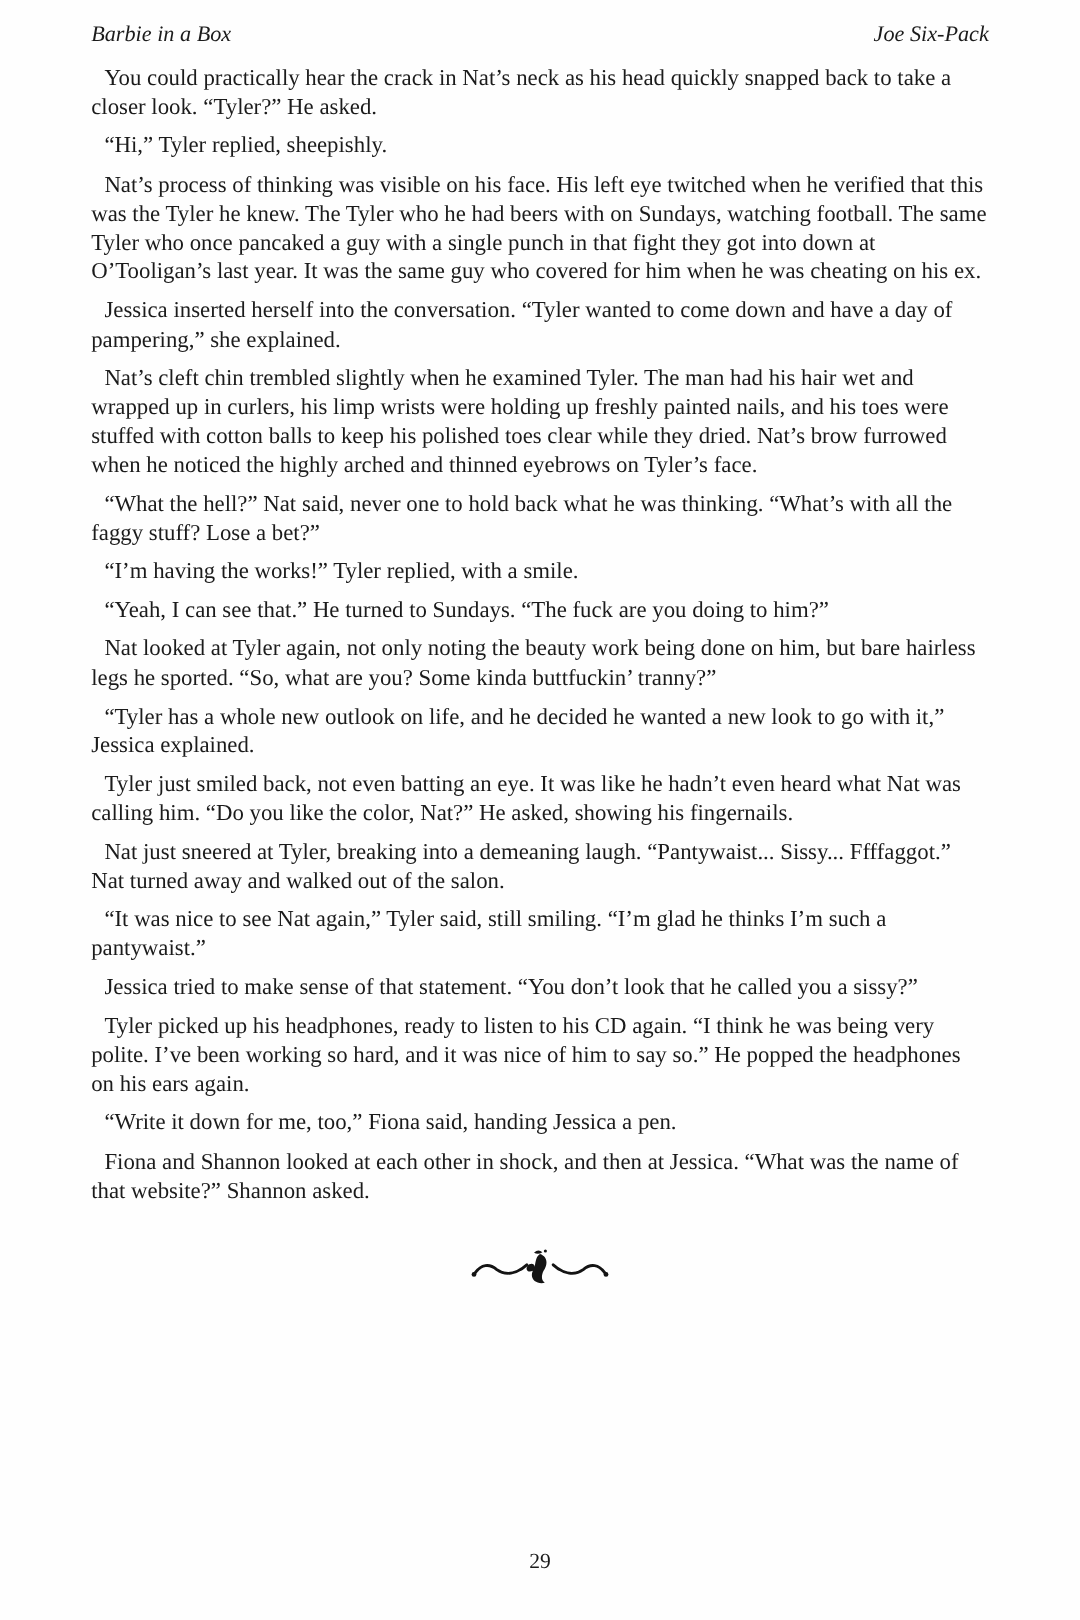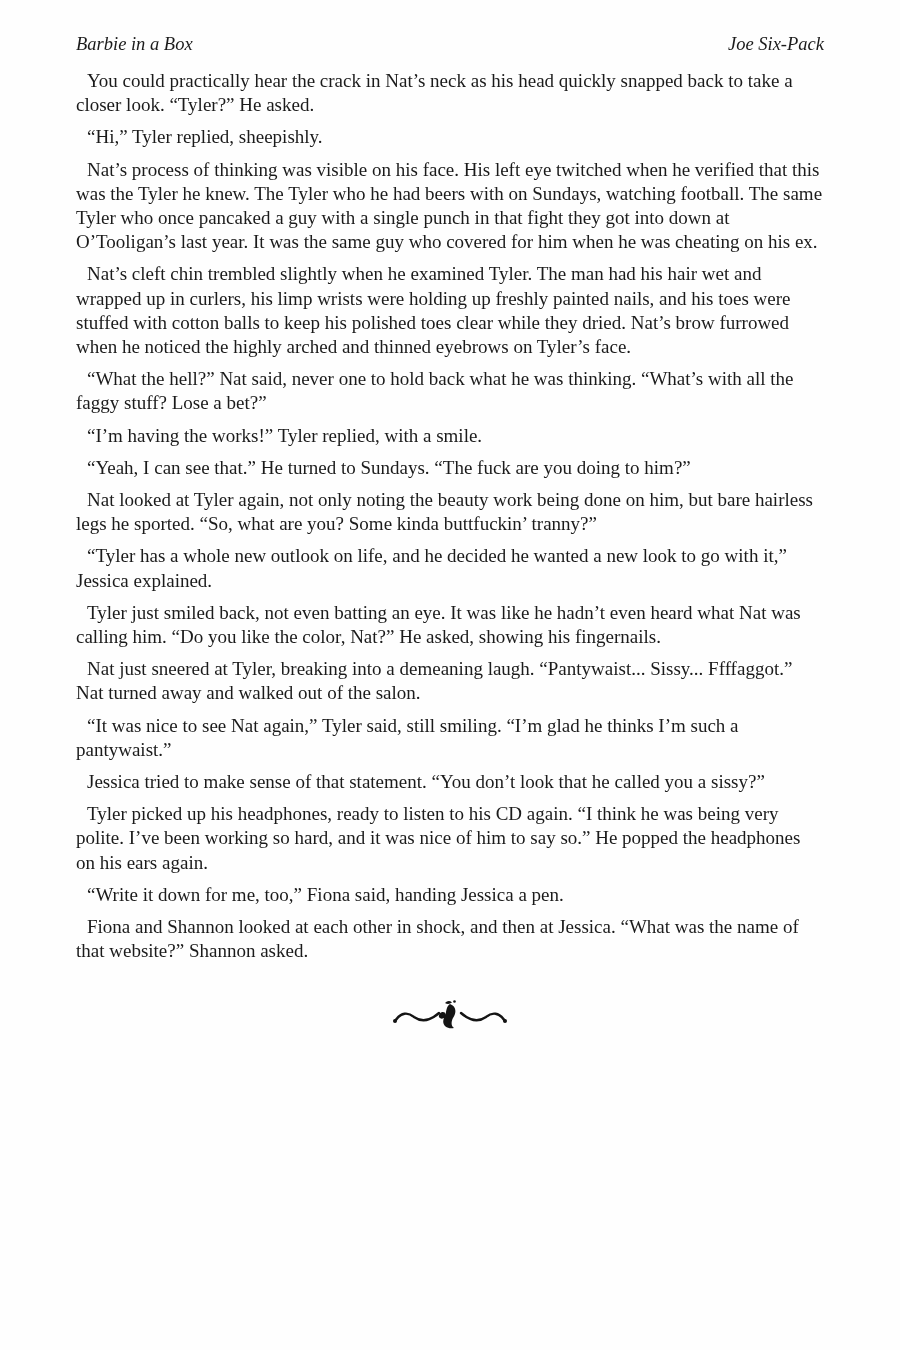--- a/index.html
+++ b/index.html
@@ -13,7 +13,7 @@
     height: 1350px;
     background: #fefefe;
     box-sizing: border-box;
-    padding: 34px 76px 0 76px;
+    padding: 19px 76px 0 76px;
     font-family: "Liberation Serif", "DejaVu Serif", serif;
     color: #1b1b1b;
     overflow: hidden;

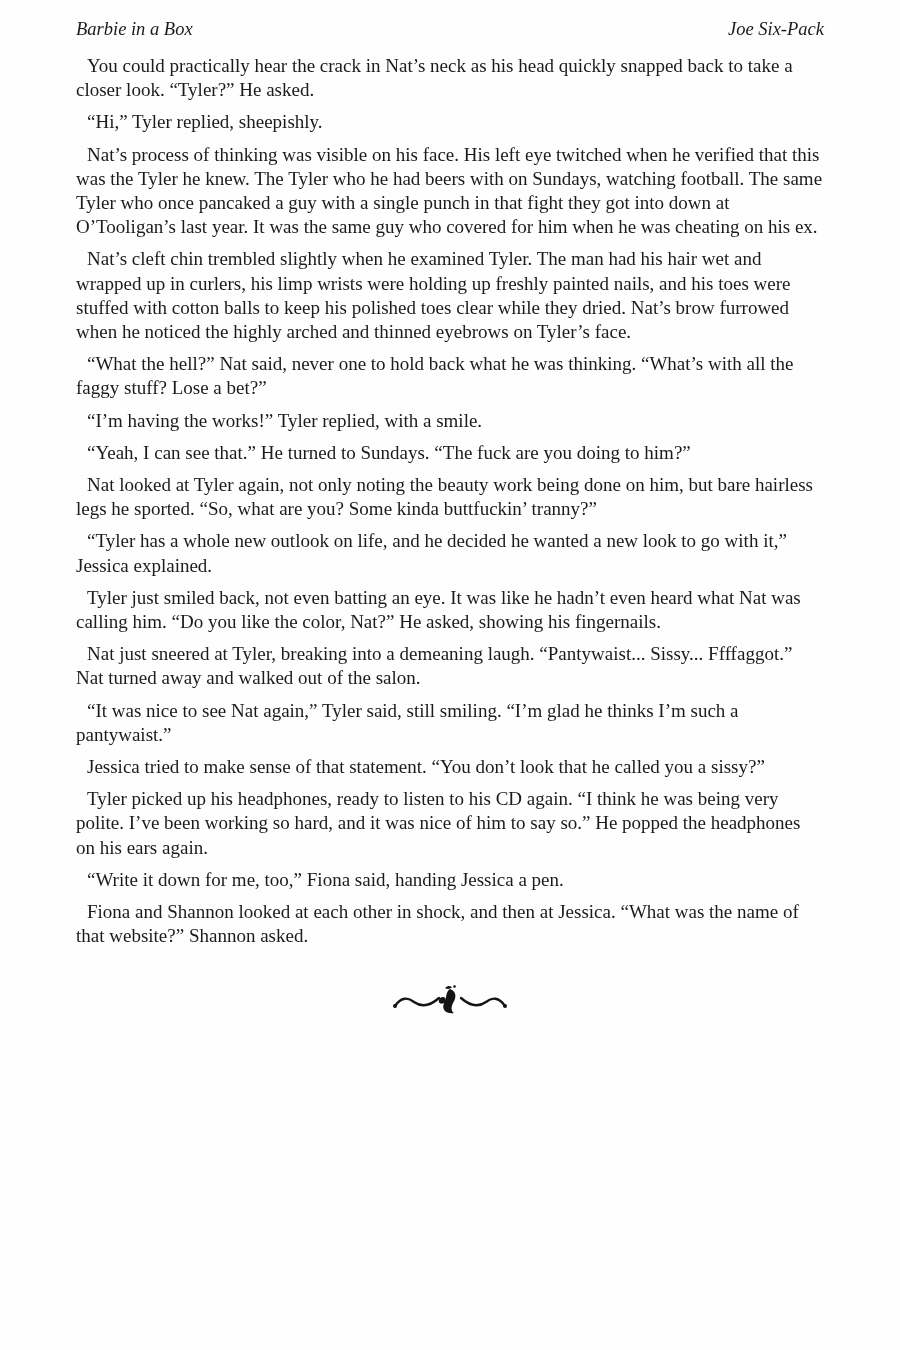--- a/index.html
+++ b/index.html
@@ -63,6 +63,7 @@
       <p class="para">You could practically hear the crack in Nat’s neck as his head quickly snapped back to take a closer look. “Tyler?” He asked.</p>
       <p class="para">“Hi,” Tyler replied, sheepishly.</p>
       <p class="para">Nat’s process of thinking was visible on his face. His left eye twitched when he verified that this was the Tyler he knew. The Tyler who he had beers with on Sundays, watching football. The same Tyler who once pancaked a guy with a single punch in that fight they got into down at O’Tooligan’s last year. It was the same guy who covered for him when he was cheating on his ex.</p>
+      <p class="para">Jessica inserted herself into the conversation. “Tyler wanted to come down and have a day of pampering,” she explained.</p>
       <p class="para">Nat’s cleft chin trembled slightly when he examined Tyler. The man had his hair wet and wrapped up in curlers, his limp wrists were holding up freshly painted nails, and his toes were stuffed with cotton balls to keep his polished toes clear while they dried. Nat’s brow furrowed when he noticed the highly arched and thinned eyebrows on Tyler’s face.</p>
       <p class="para">“What the hell?” Nat said, never one to hold back what he was thinking. “What’s with all the faggy stuff? Lose a bet?”</p>
       <p class="para">“I’m having the works!” Tyler replied, with a smile.</p>

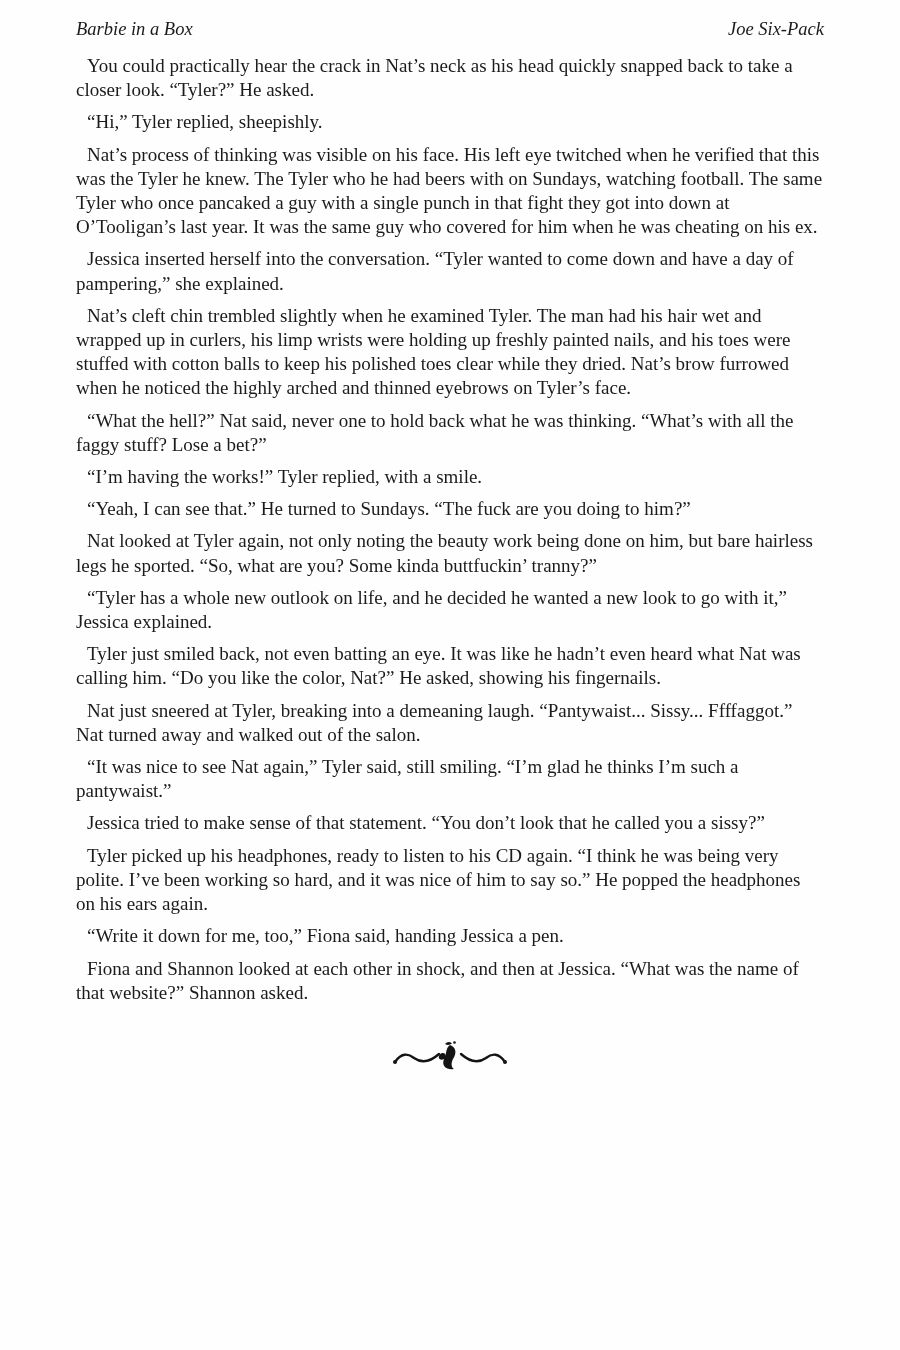--- a/index.html
+++ b/index.html
@@ -95,6 +95,7 @@
     </svg>
   </div>
 
+  <div class="page-number">29</div>
 
 </div>
 

